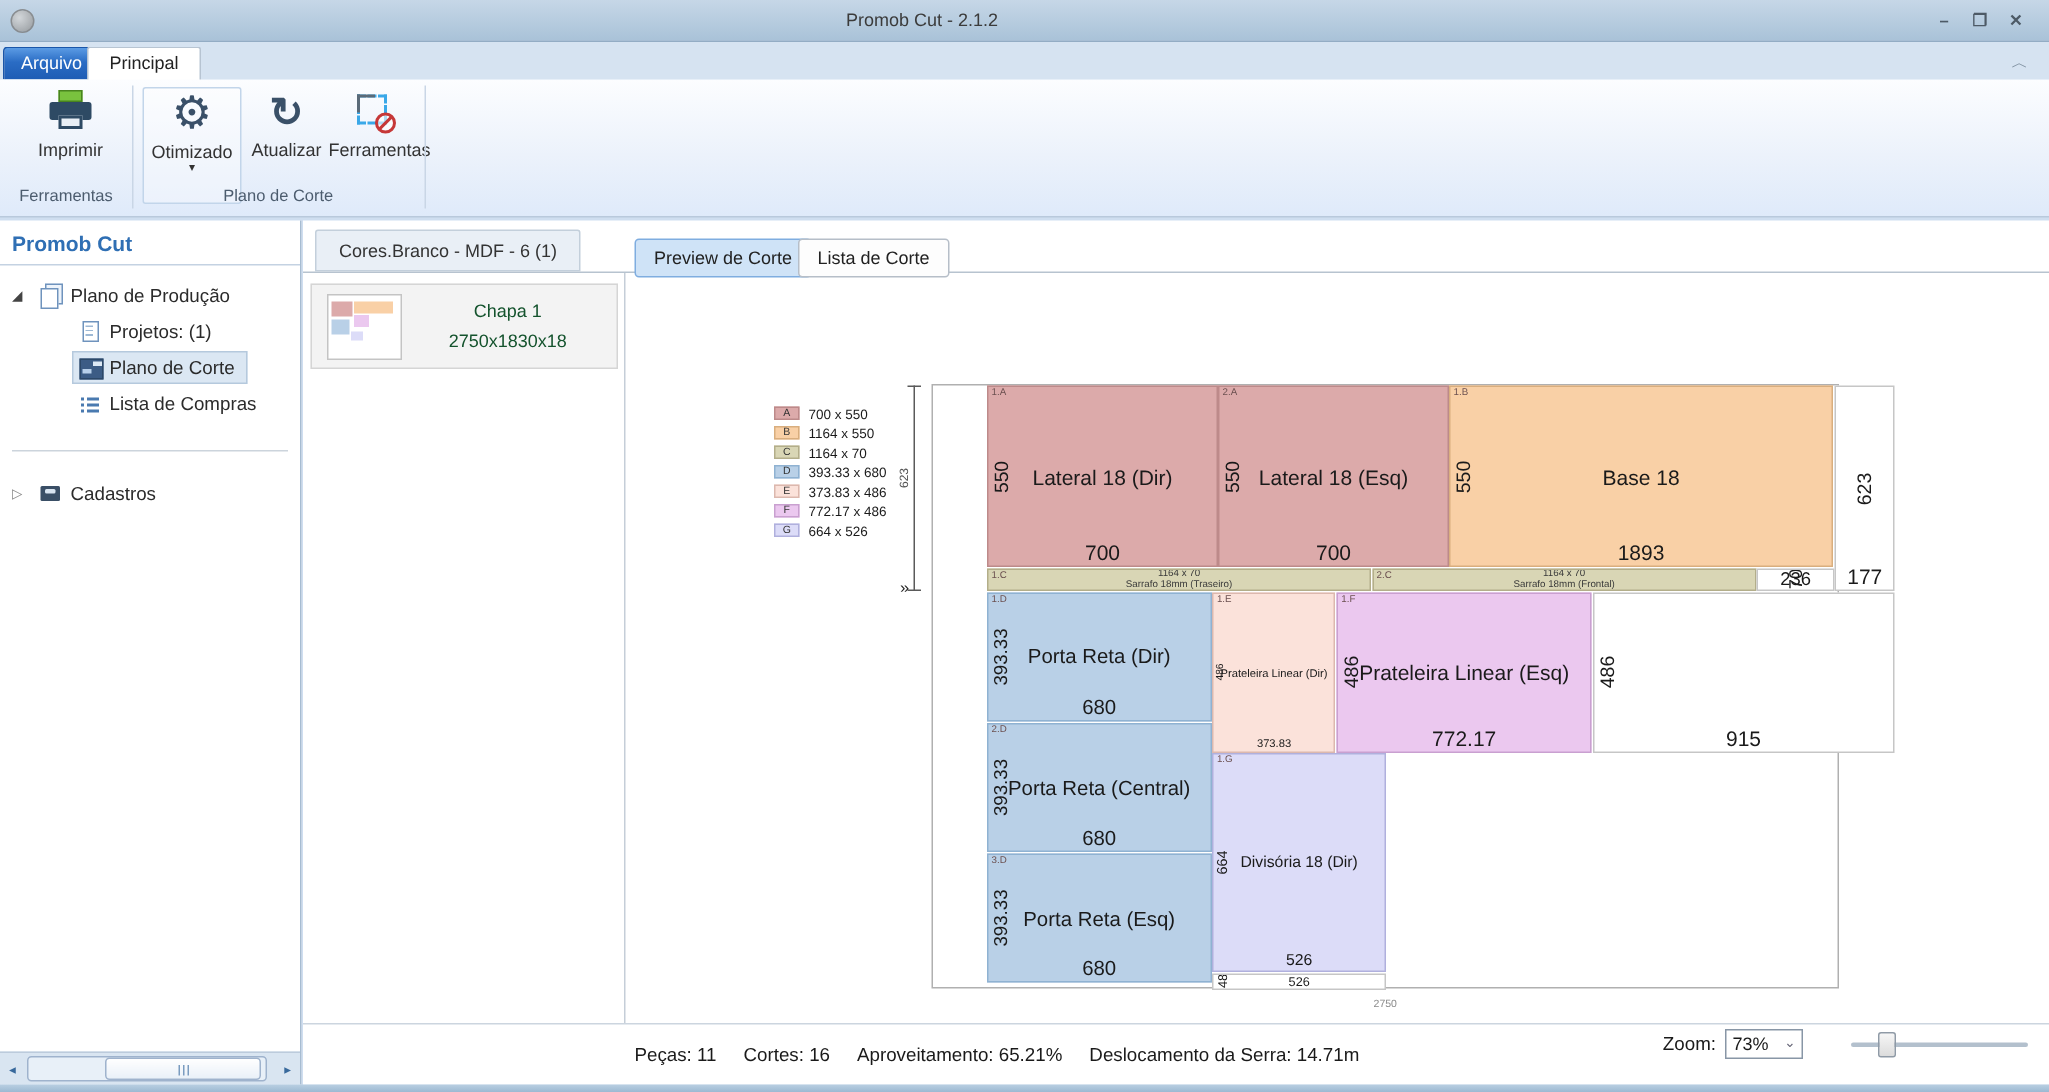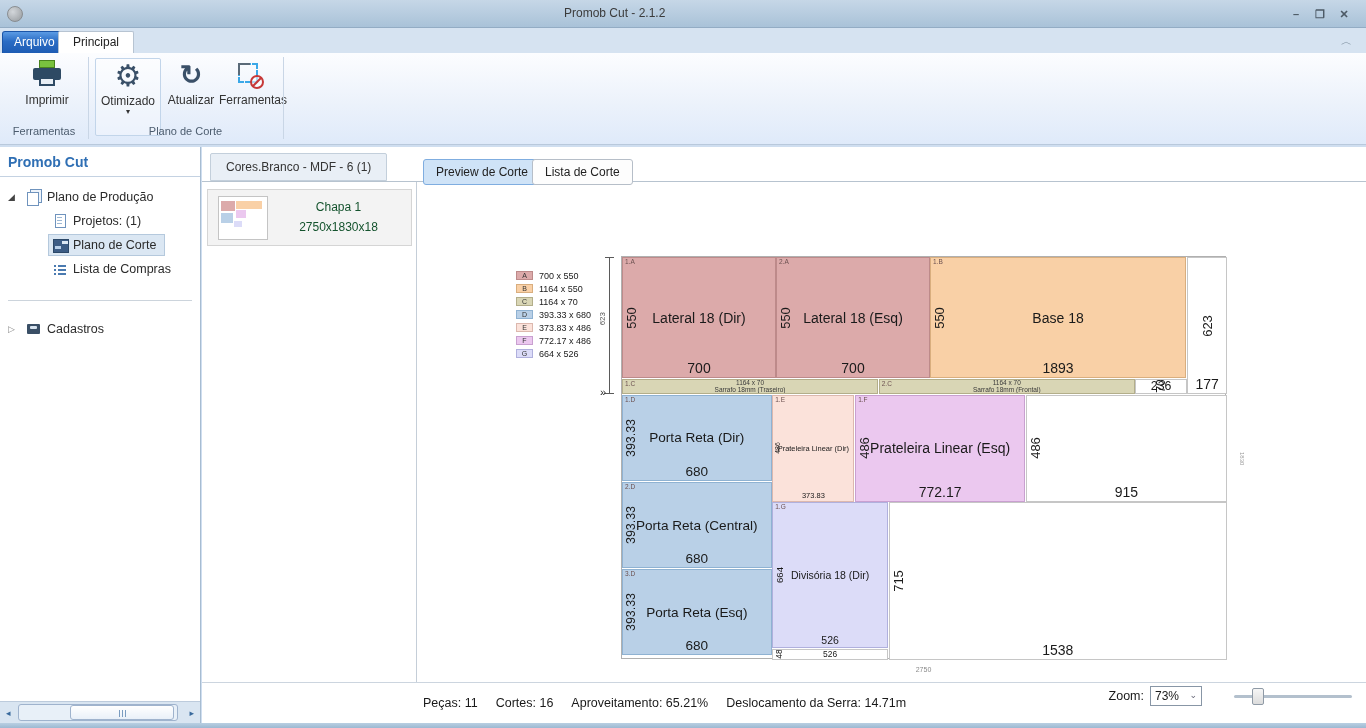--- a/index.html
+++ b/index.html
@@ -114,7 +114,7 @@
 
   
   #sheet { position:absolute; left:419px; top:109px; width:605px; height:403px; border:1px solid #b0b0b0; background:#fff; }
-  .piece { position:absolute; border:1px solid; overflow:hidden; }
+  .piece { position:absolute; border:1px solid; overflow:hidden;margin-left:36px; }
   .pid { position:absolute; left:2px; top:0; font-size:6.5px; color:#6b5050; line-height:7px; }
   .pname { position:absolute; inset:0; display:flex; align-items:center; justify-content:center; color:#1a1a1a; white-space:nowrap; }
   .wl { position:absolute; bottom:1px; left:0; right:0; text-align:center; color:#1a1a1a; }

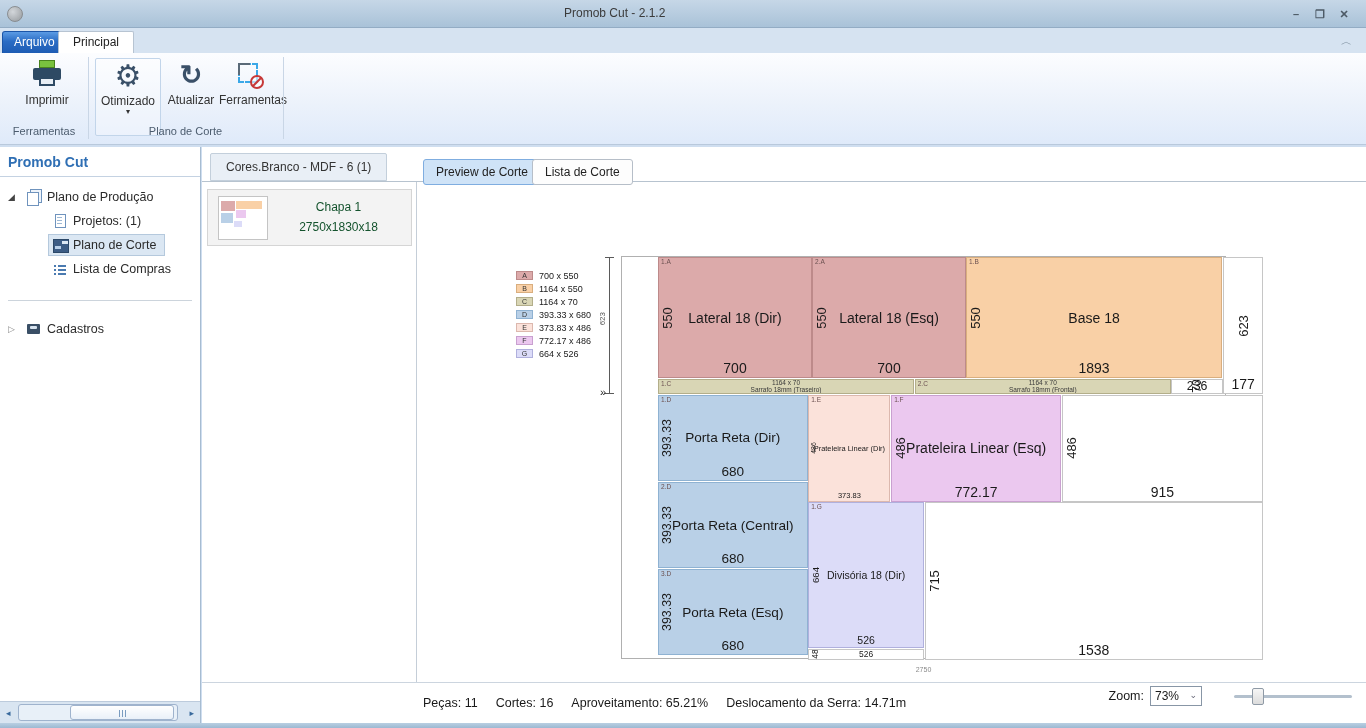--- a/index.html
+++ b/index.html
@@ -411,10 +411,6 @@
           <div class="vl" style="font-size: 8.448px;">48</div>
           <div class="cl" style="font-size: 8.448px;">526</div>
         </div>
-        <div class="piece" style="left: 266.64px; top: 245.3px; width: 338.36px; height: 157.3px; background: rgb(255, 255, 255); border-color: rgb(198, 198, 198);">
-          <div class="vl" style="font-size: 13px;">715</div>
-          <div class="wl" style="font-size: 14px;">1538</div>
-        </div>
       </div>
 
     <div id="statusbar">

